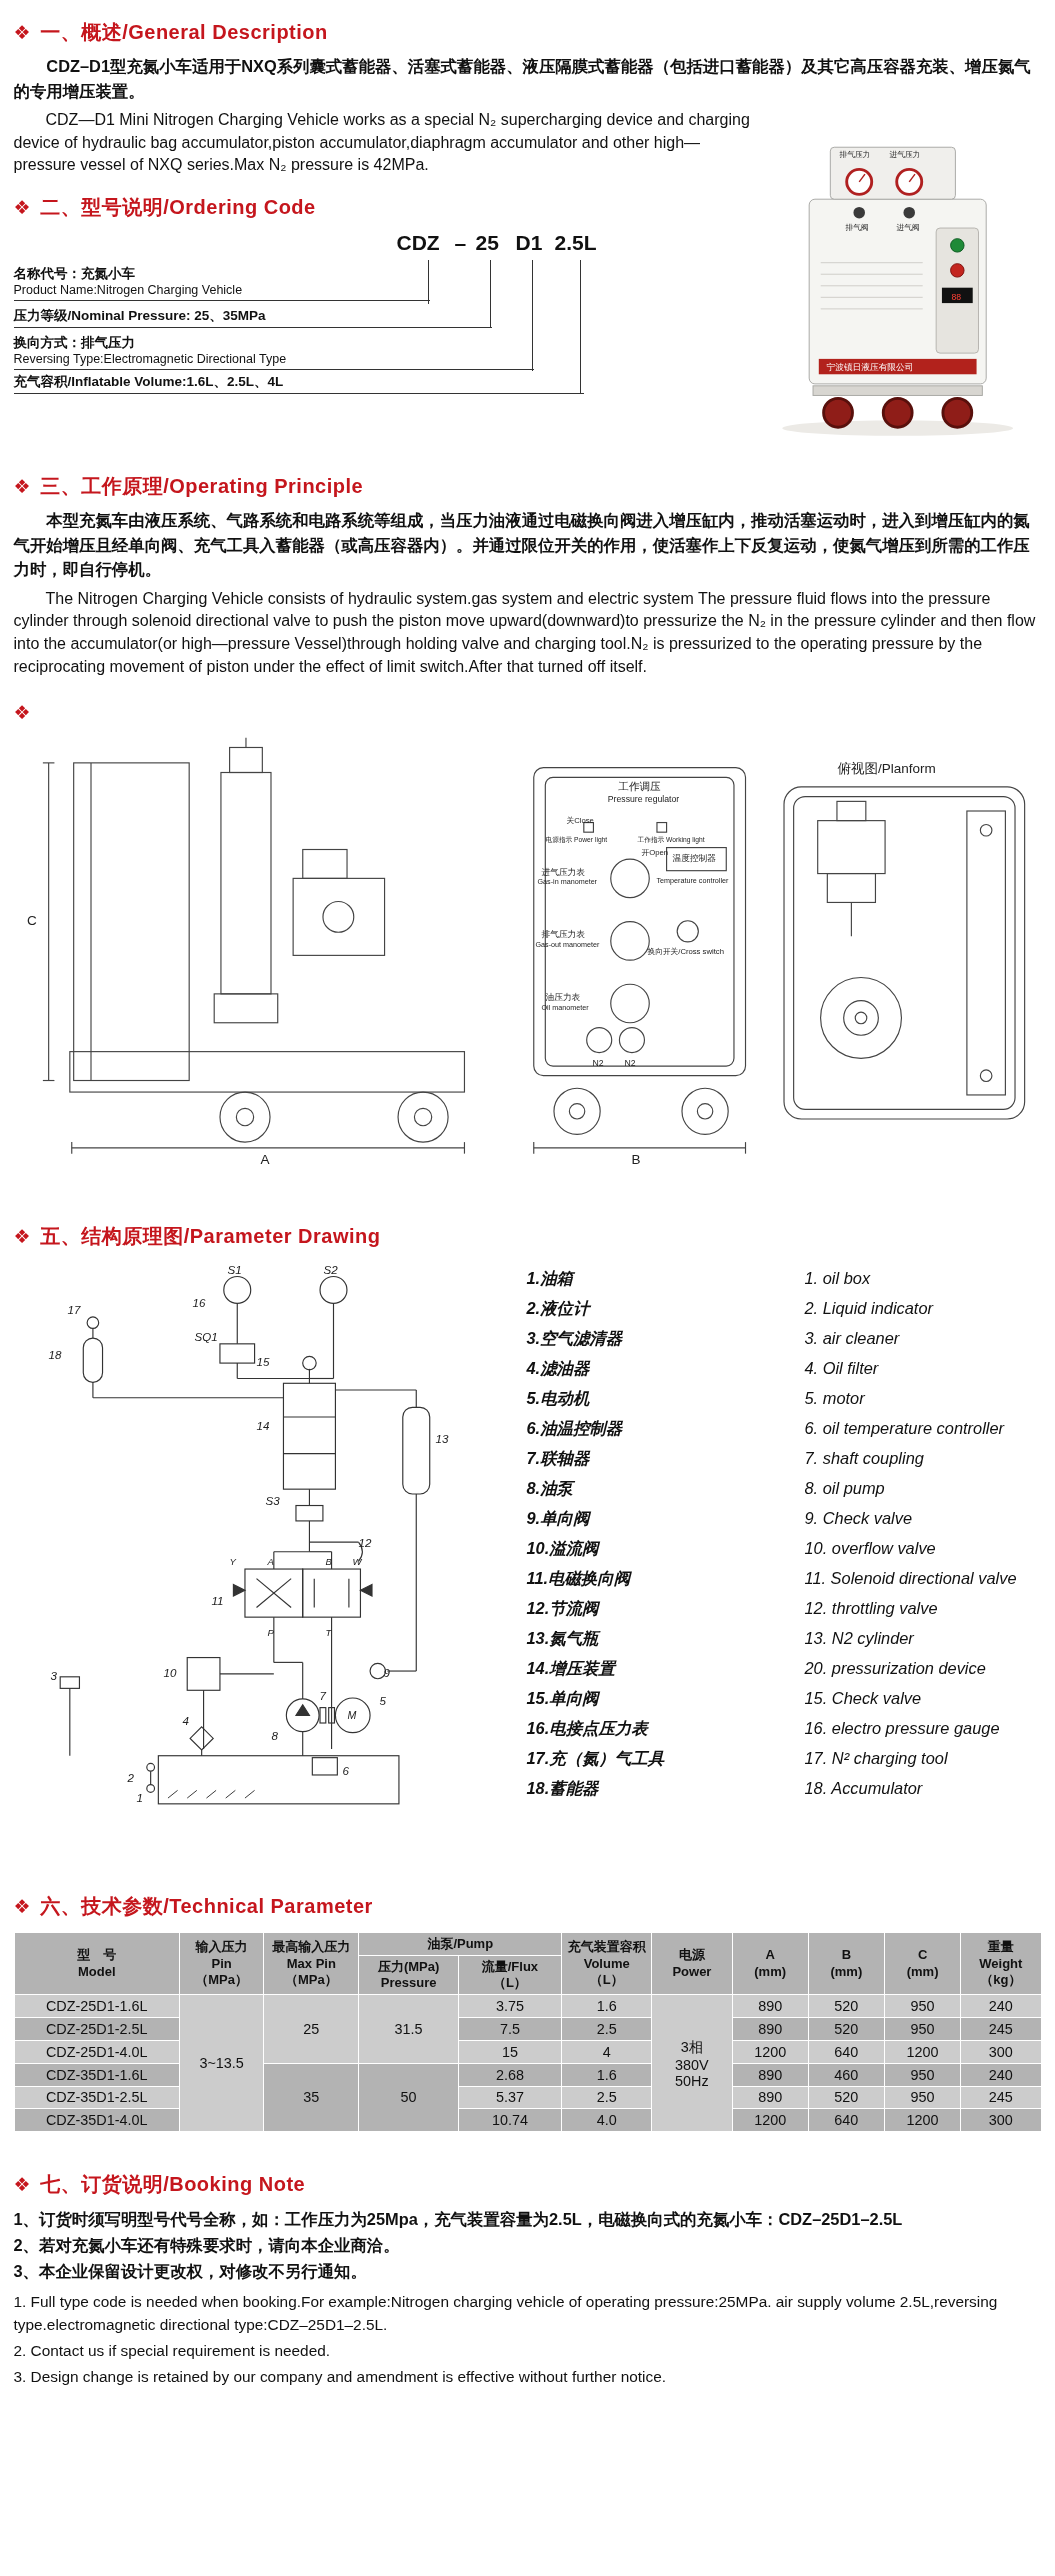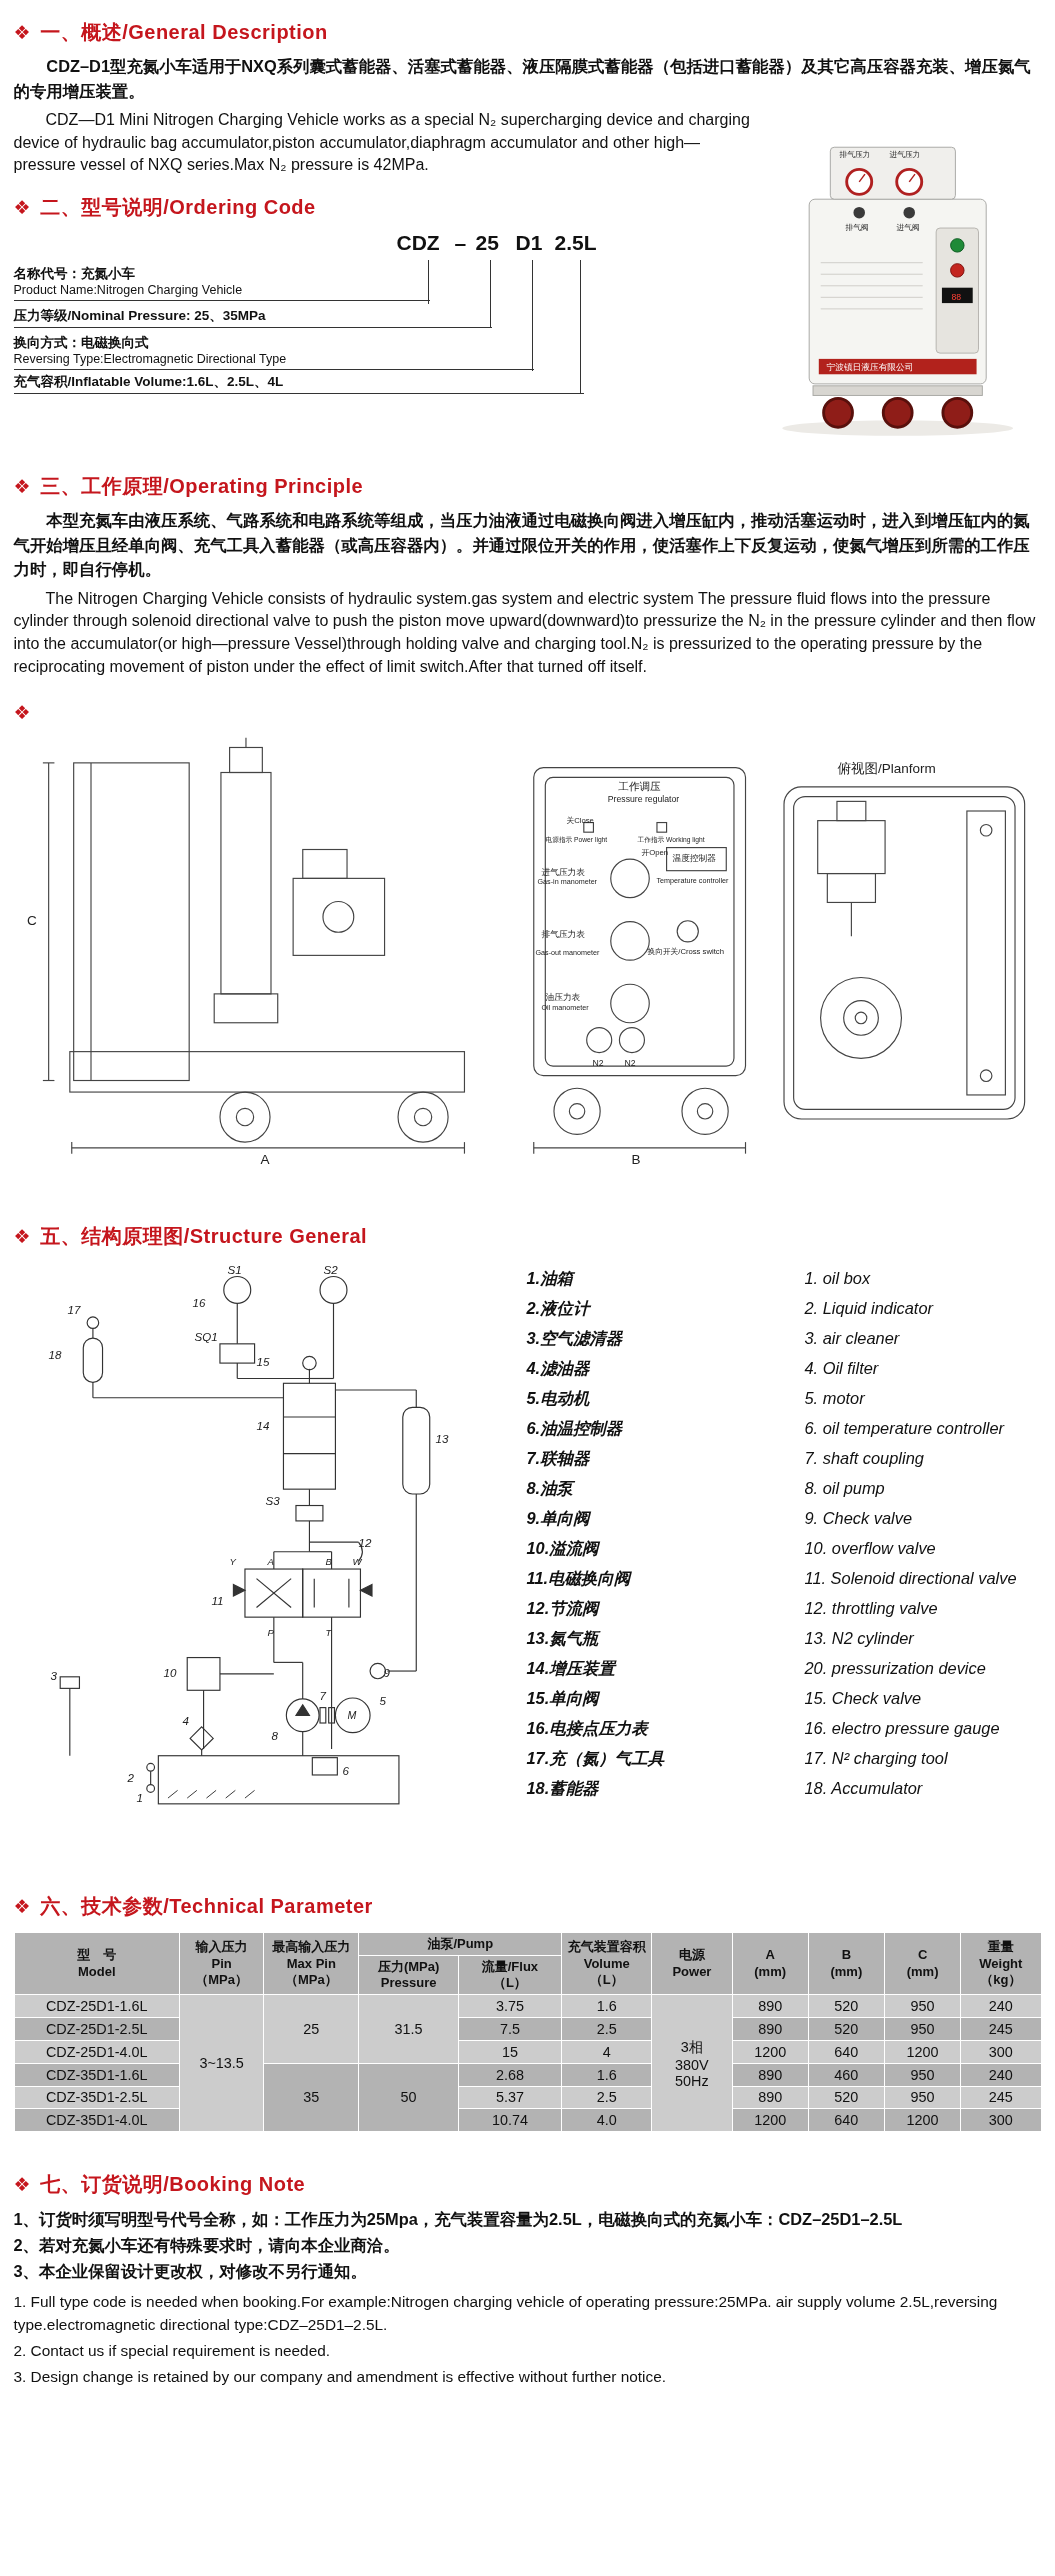--- a/index.html
+++ b/index.html
@@ -103,7 +103,7 @@
           <div class="oc-zh">压力等级/Nominal Pressure: 25、35MPa</div>
         </div>
         <div class="oc-row oc-r2">
-          <div class="oc-zh">换向方式：电磁换向式</div>
+          <div class="oc-zh">换向方式：排气压力</div>
           <div class="oc-en">Reversing Type:Electromagnetic Directional Type</div>
         </div>
         <div class="oc-row oc-r3">

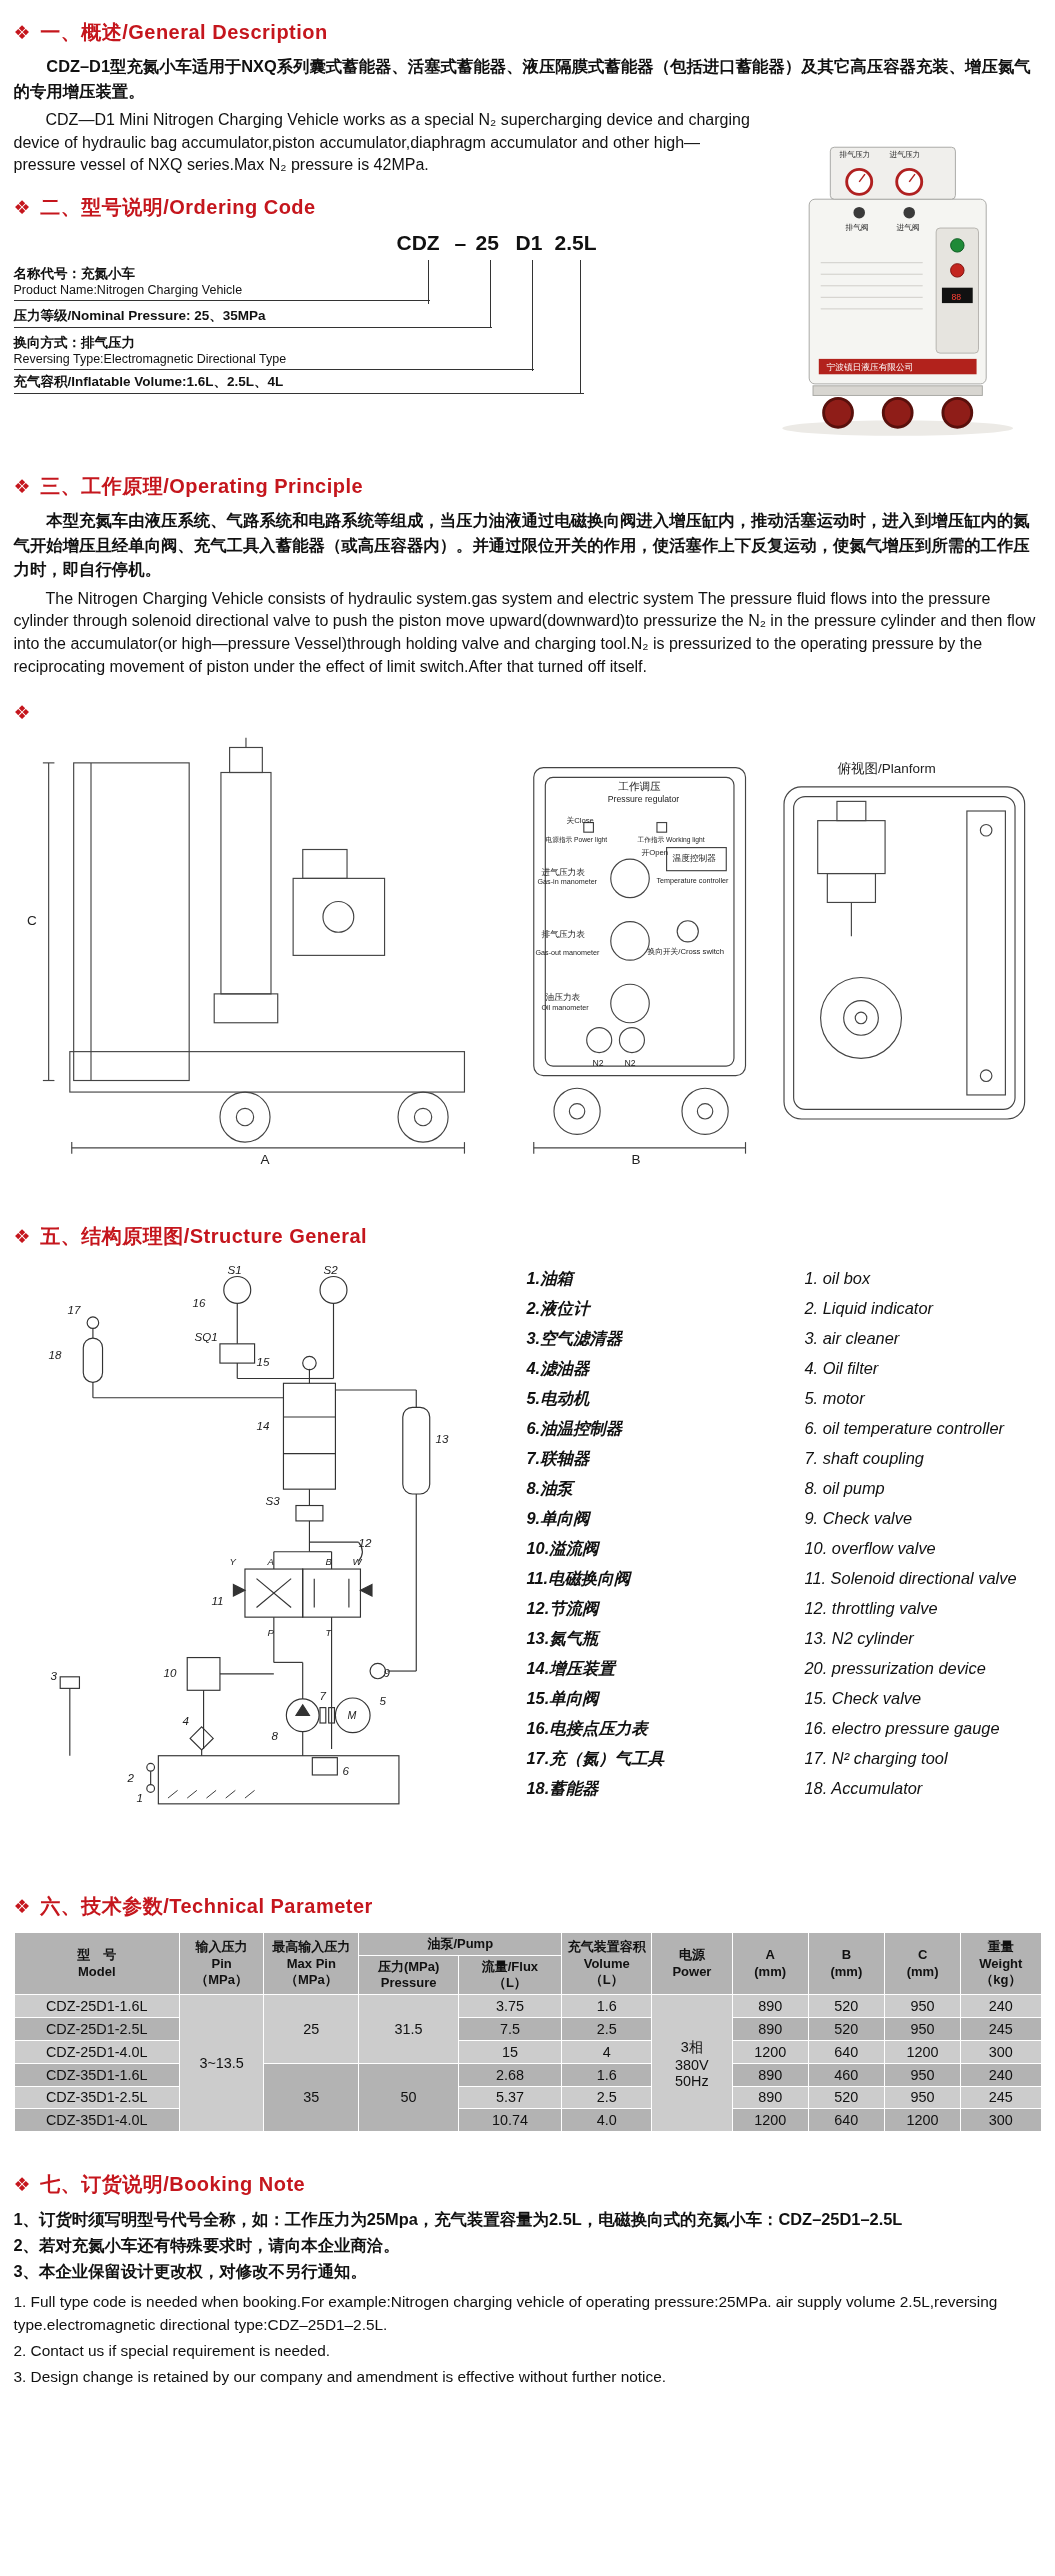--- a/index.html
+++ b/index.html
@@ -232,7 +232,7 @@
       <span class="pos-label" style="left: 528px; top: 133px; font-size: 8.7px;">进气压力表</span>
       <span class="pos-label" style="left: 524px; top: 144px; font-size: 7.2px;">Gas-in manometer</span>
       <span class="pos-label" style="left: 528px; top: 195px; font-size: 8.7px;">排气压力表</span>
-      <span class="pos-label" style="left: 522px; top: 207px; font-size: 7.2px; margin-top: 8px;">Gas-out manometer</span>
+      <span class="pos-label" style="left: 522px; top: 207px; font-size: 7.2px;">Gas-out manometer</span>
       <span class="pos-label" style="left: 532px; top: 258px; font-size: 8.7px;">油压力表</span>
       <span class="pos-label" style="left: 528px; top: 270px; font-size: 7.2px;">Oil manometer</span>
       <span class="pos-label" style="left: 659px; top: 119px; font-size: 8.7px;">温度控制器</span>

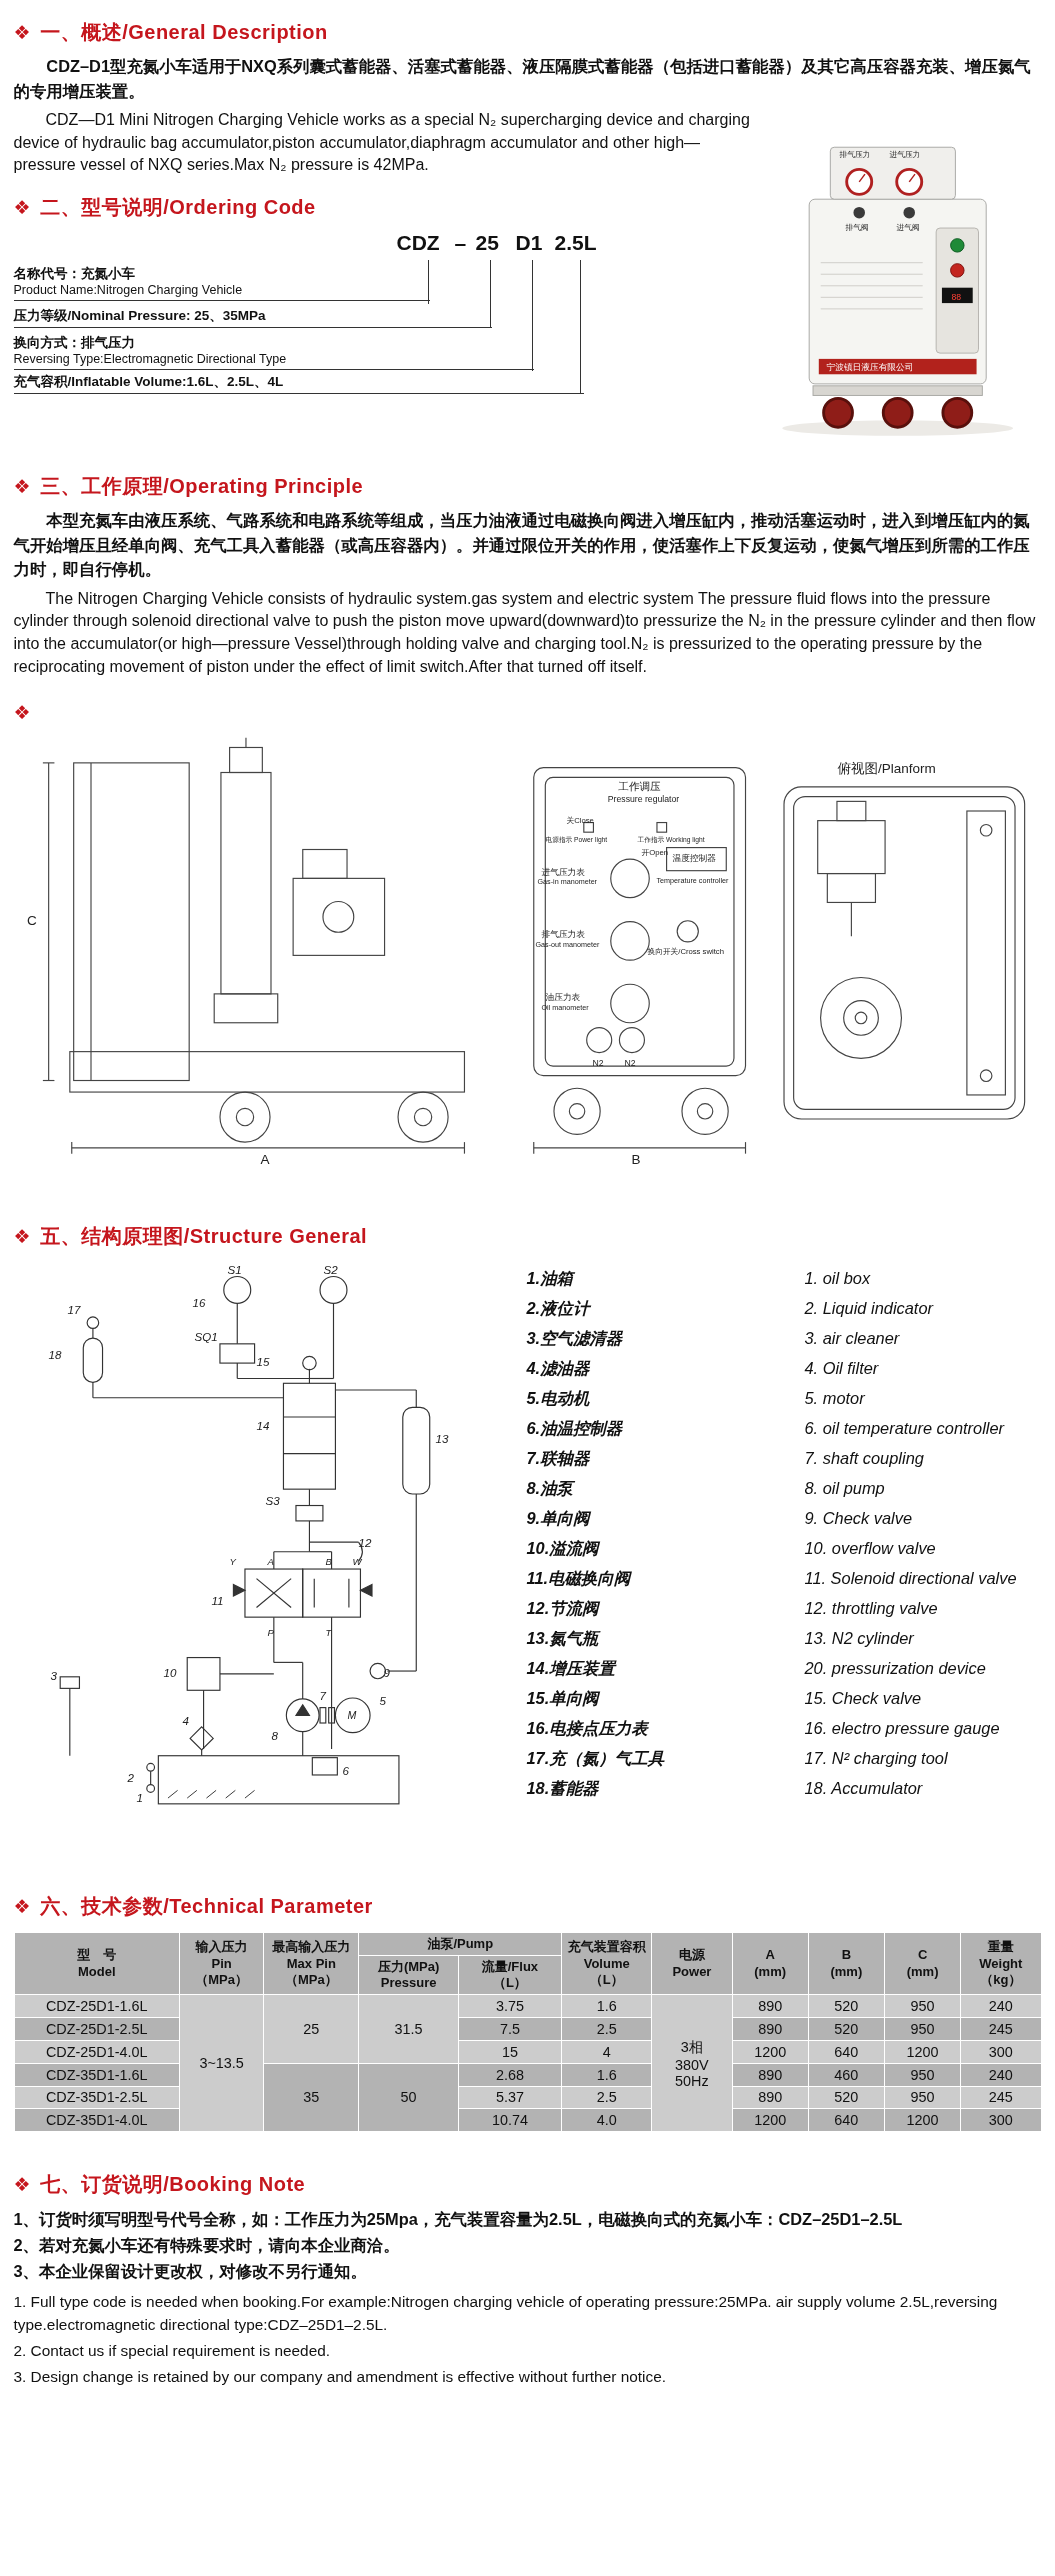--- a/index.html
+++ b/index.html
@@ -248,7 +248,7 @@
 
   <div class="sec-header mt-s5">
     <span class="sec-icon">❖</span>
-    <span class="sec-title">五、结构原理图/Structure General</span>
+    <span class="sec-title">五、结构原理图/Parameter Drawing</span>
   </div>
 
   <div class="s5-row">

